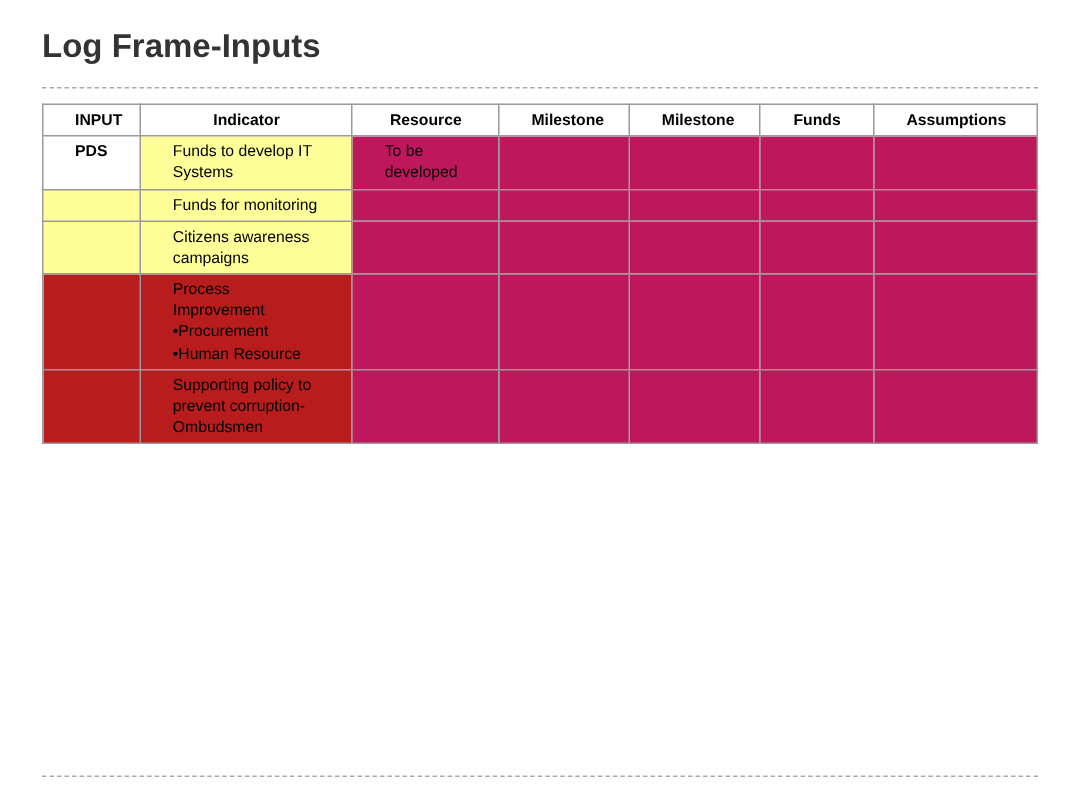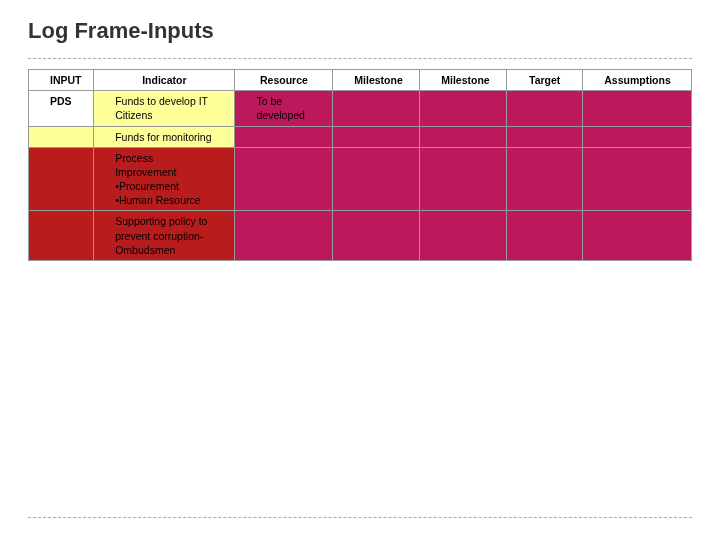--- a/index.html
+++ b/index.html
@@ -102,7 +102,7 @@
         <th>Resource</th>
         <th>Milestone</th>
         <th>Milestone</th>
-        <th>Target</th>
+        <th>Funds</th>
         <th>Assumptions</th>
       </tr>
     </thead>

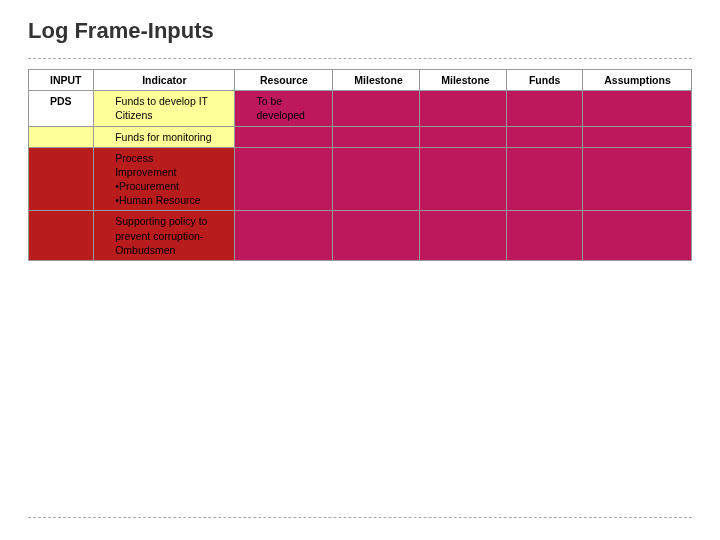--- a/index.html
+++ b/index.html
@@ -110,7 +110,7 @@
 
       <tr>
         <td class="bg-yellow input-cell">PDS</td>
-        <td class="bg-yellow">Funds to develop IT Citizens</td>
+        <td class="bg-yellow">Funds to develop IT Systems</td>
         <td class="bg-white">To be developed</td>
         <td class="bg-white"></td>
         <td class="bg-white"></td>

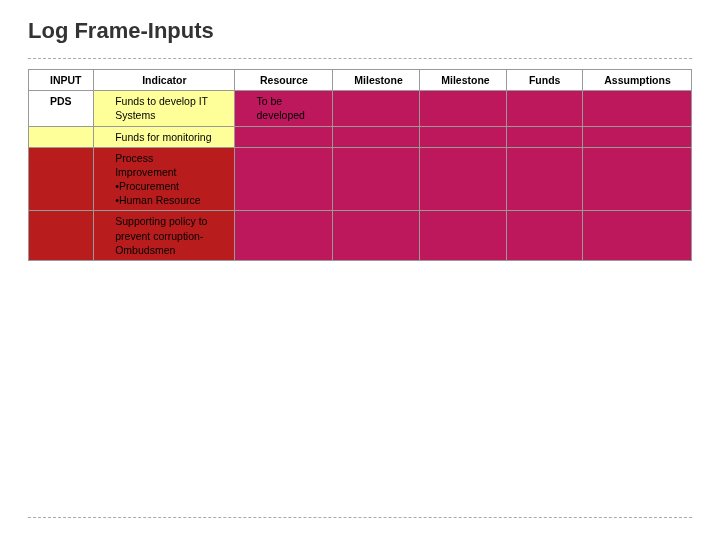--- a/index.html
+++ b/index.html
@@ -128,6 +128,15 @@
         <td class="bg-white"></td>
       </tr>
 
+      <tr>
+        <td class="bg-yellow"></td>
+        <td class="bg-yellow">Citizens awareness campaigns</td>
+        <td class="bg-white"></td>
+        <td class="bg-white"></td>
+        <td class="bg-white"></td>
+        <td class="bg-white"></td>
+        <td class="bg-white"></td>
+      </tr>
 
       <tr>
         <td class="bg-green"></td>

